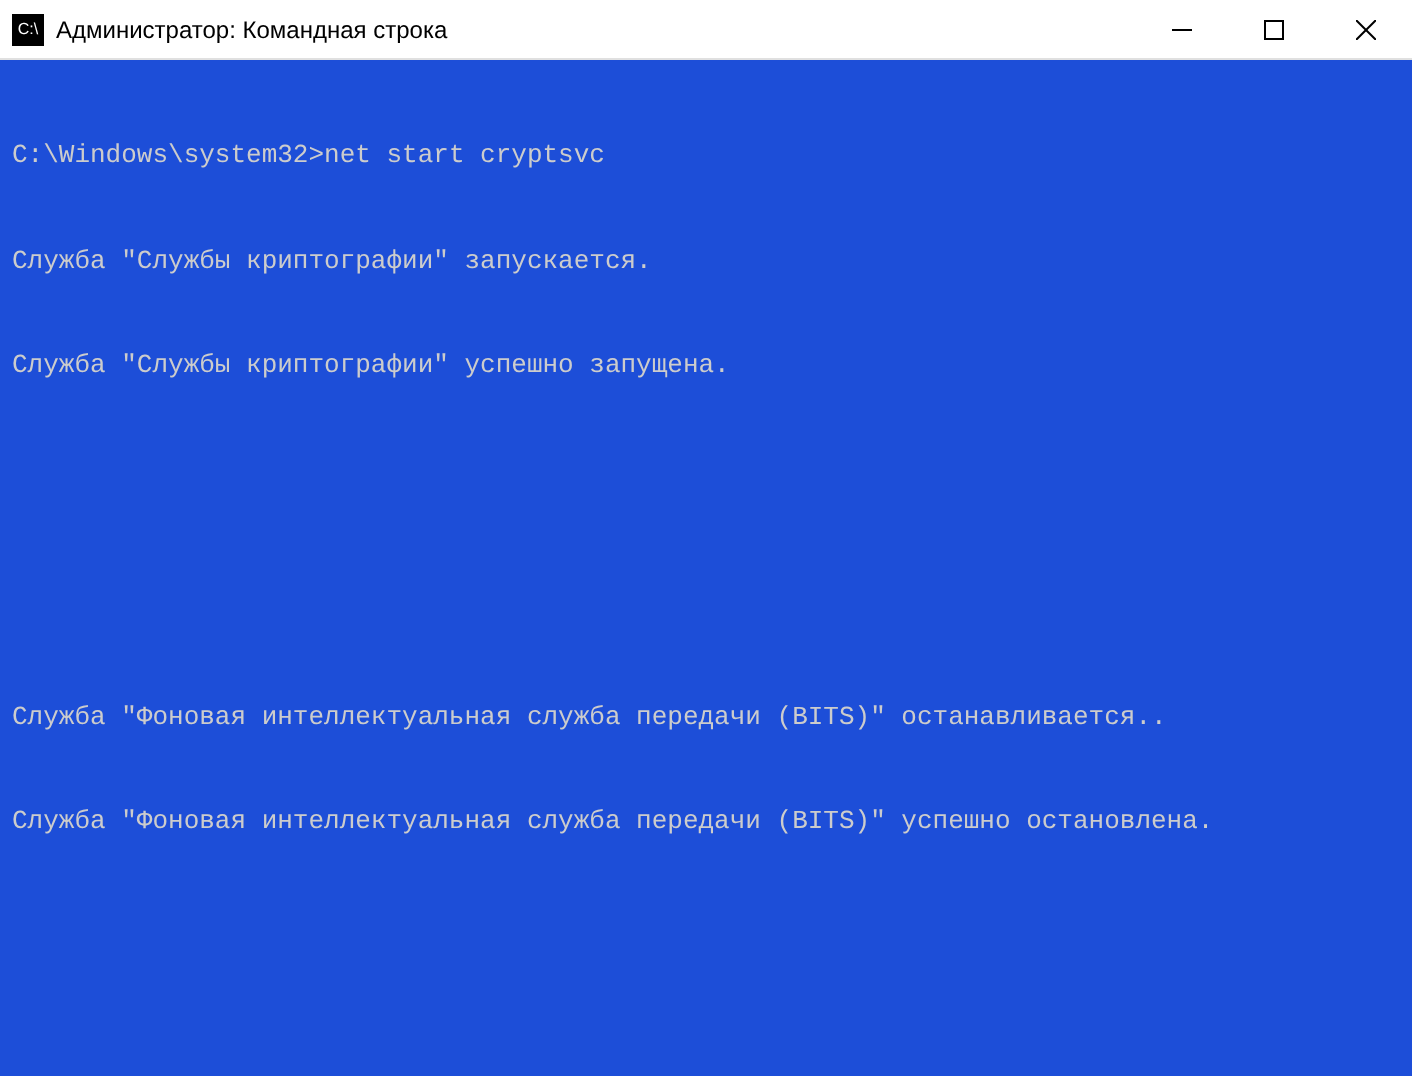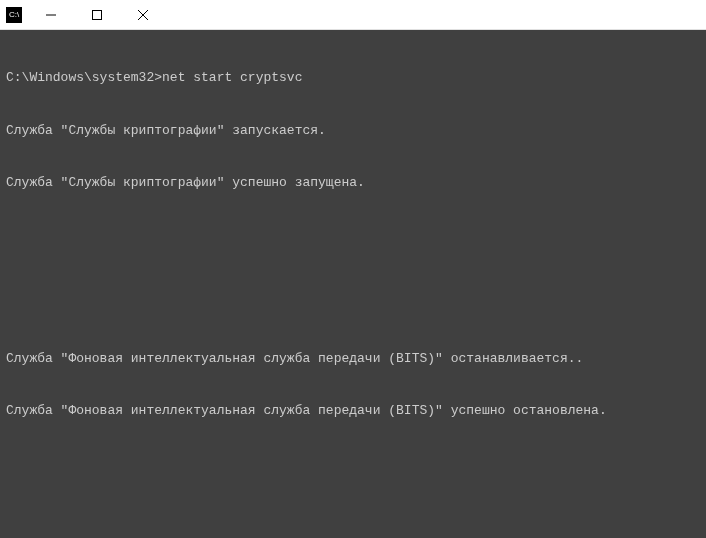--- a/index.html
+++ b/index.html
@@ -92,6 +92,7 @@
     <div class="titlebar-icon">
       <span>C:\</span>
     </div>
+    <div class="titlebar-text">Администратор: Командная строка</div>
     <div class="titlebar-controls">
       <div class="titlebar-btn">
         <svg viewBox="0 0 10 10">

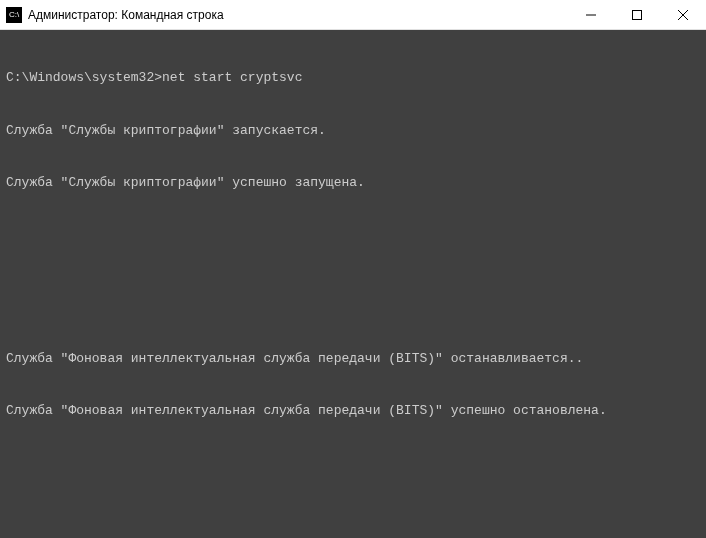--- a/index.html
+++ b/index.html
@@ -68,7 +68,7 @@
     }
     .terminal {
       flex: 1;
-      background: #404040;
+      background: #1d4ed8;
       color: #ccc;
       padding: 4px 6px;
       overflow: hidden;

